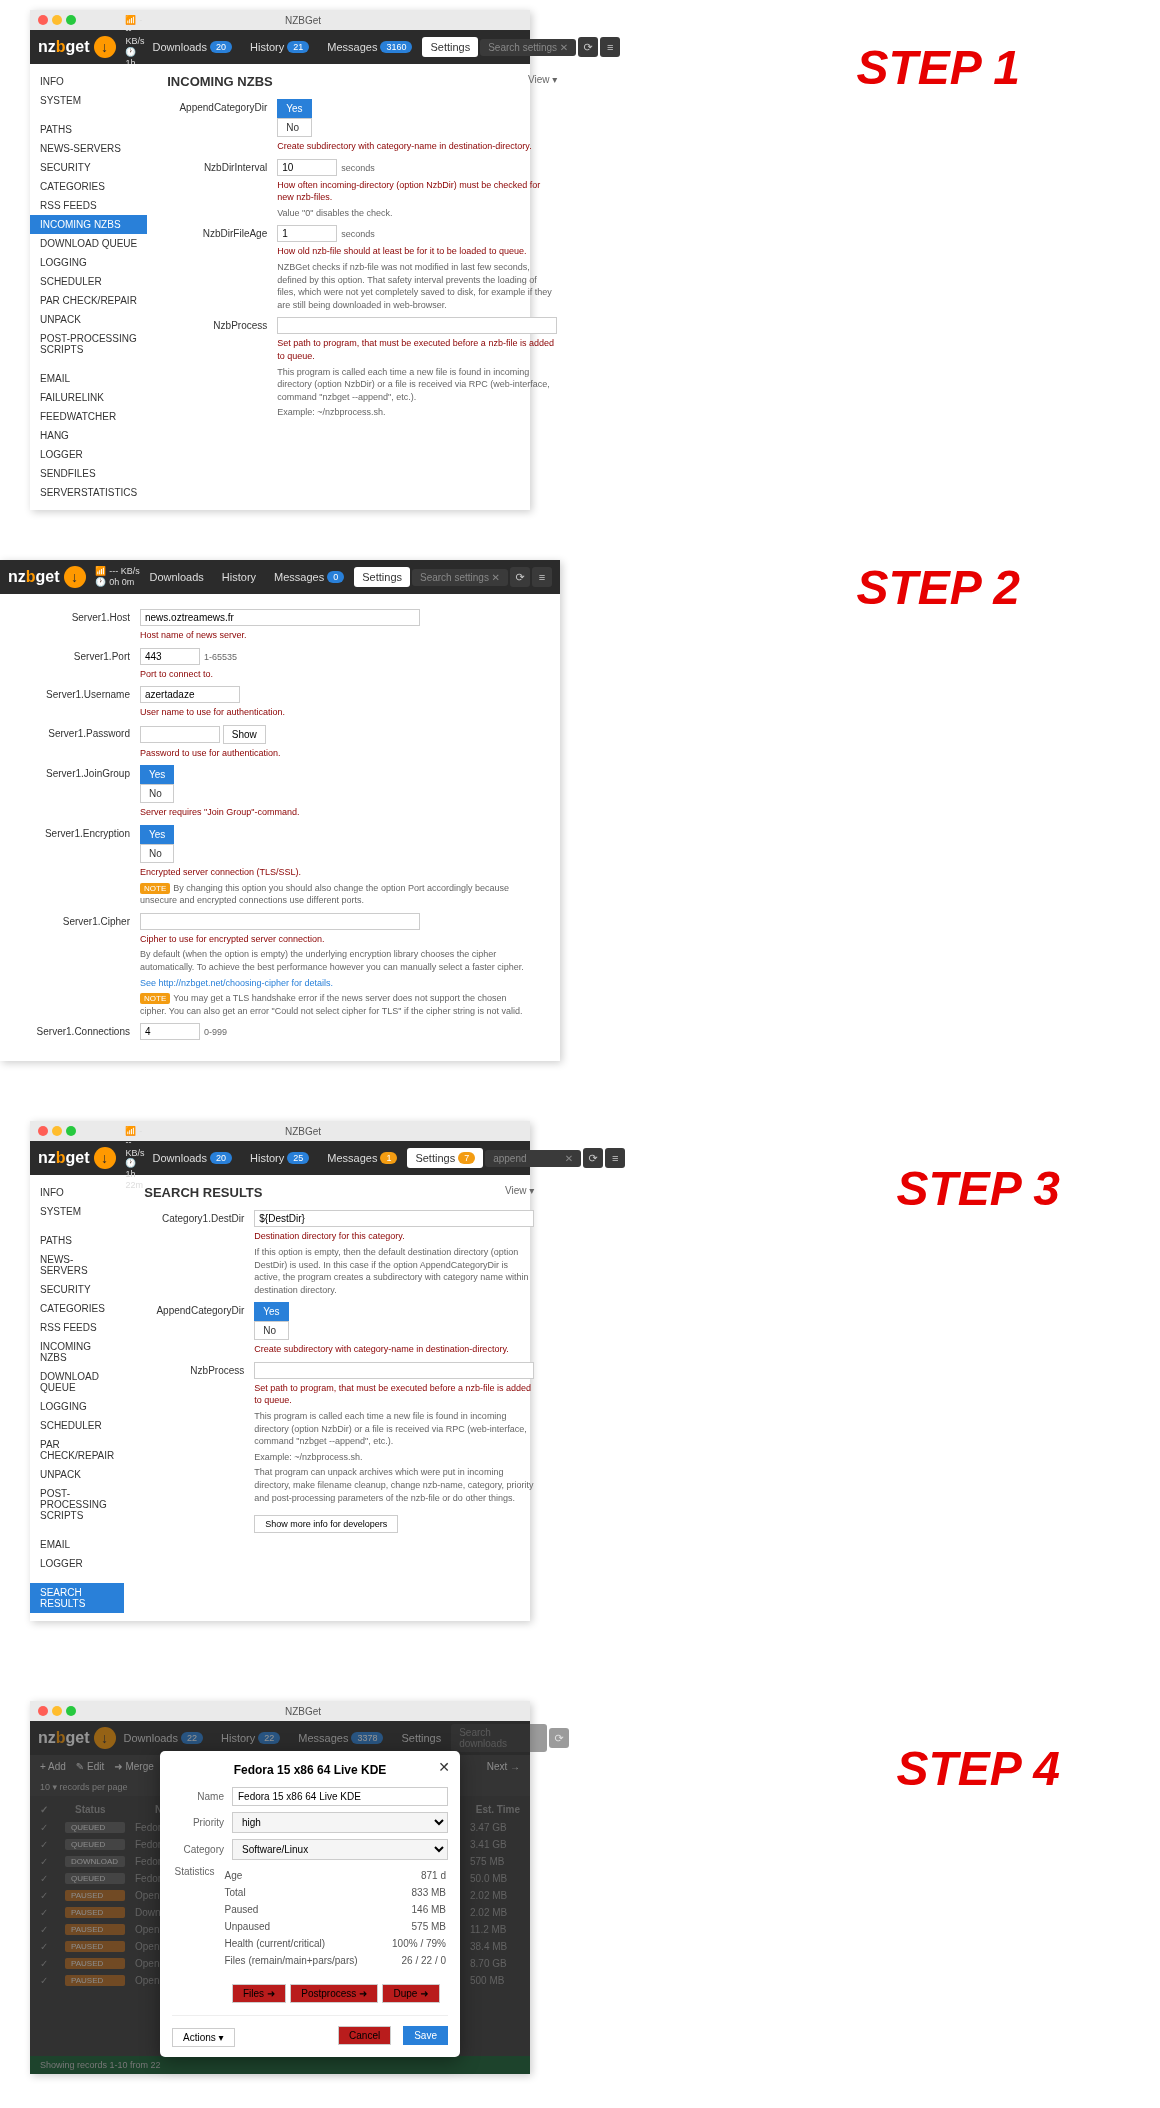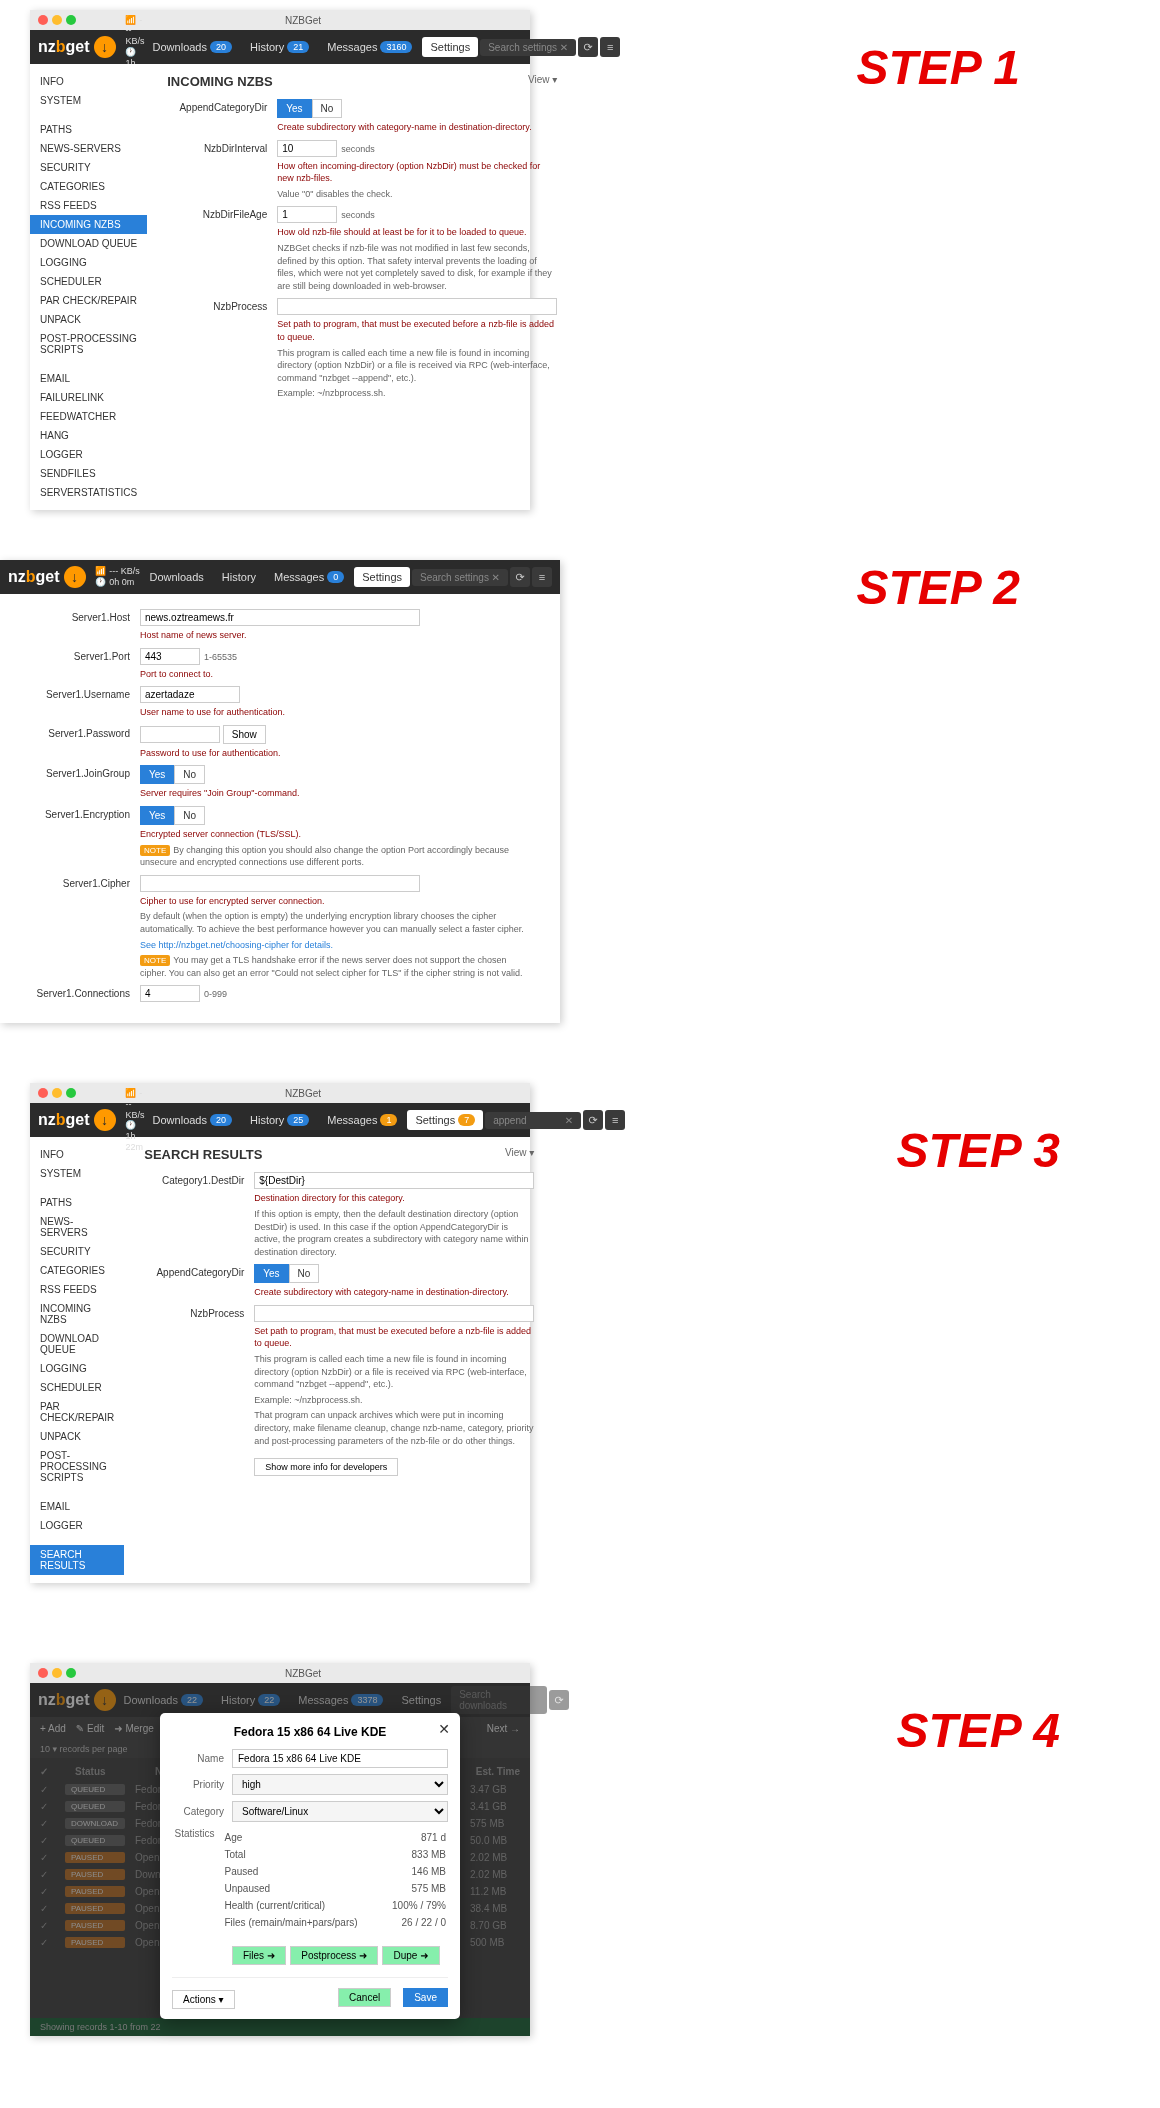--- a/index.html
+++ b/index.html
@@ -36,7 +36,7 @@
 .form-row { display: flex; margin-bottom: 6px; align-items: flex-start; }
 .form-label { width: 110px; text-align: right; padding-right: 10px; color: #333; font-size: 10px; padding-top: 3px; }
 .form-body { flex: 1; }
-.btn-toggle { display: inline-flex; }
+.btn-toggle { display: inline-flex; flex-direction: column; }
 .btn-tog { padding: 3px 8px; font-size: 10px; border: 1px solid #ccc; background: #fff; }
 .btn-tog.on { background: #2980d9; color: #fff; border-color: #2980d9; }
 .help-text { color: #8b0000; font-size: 9px; margin-top: 3px; line-height: 1.4; }

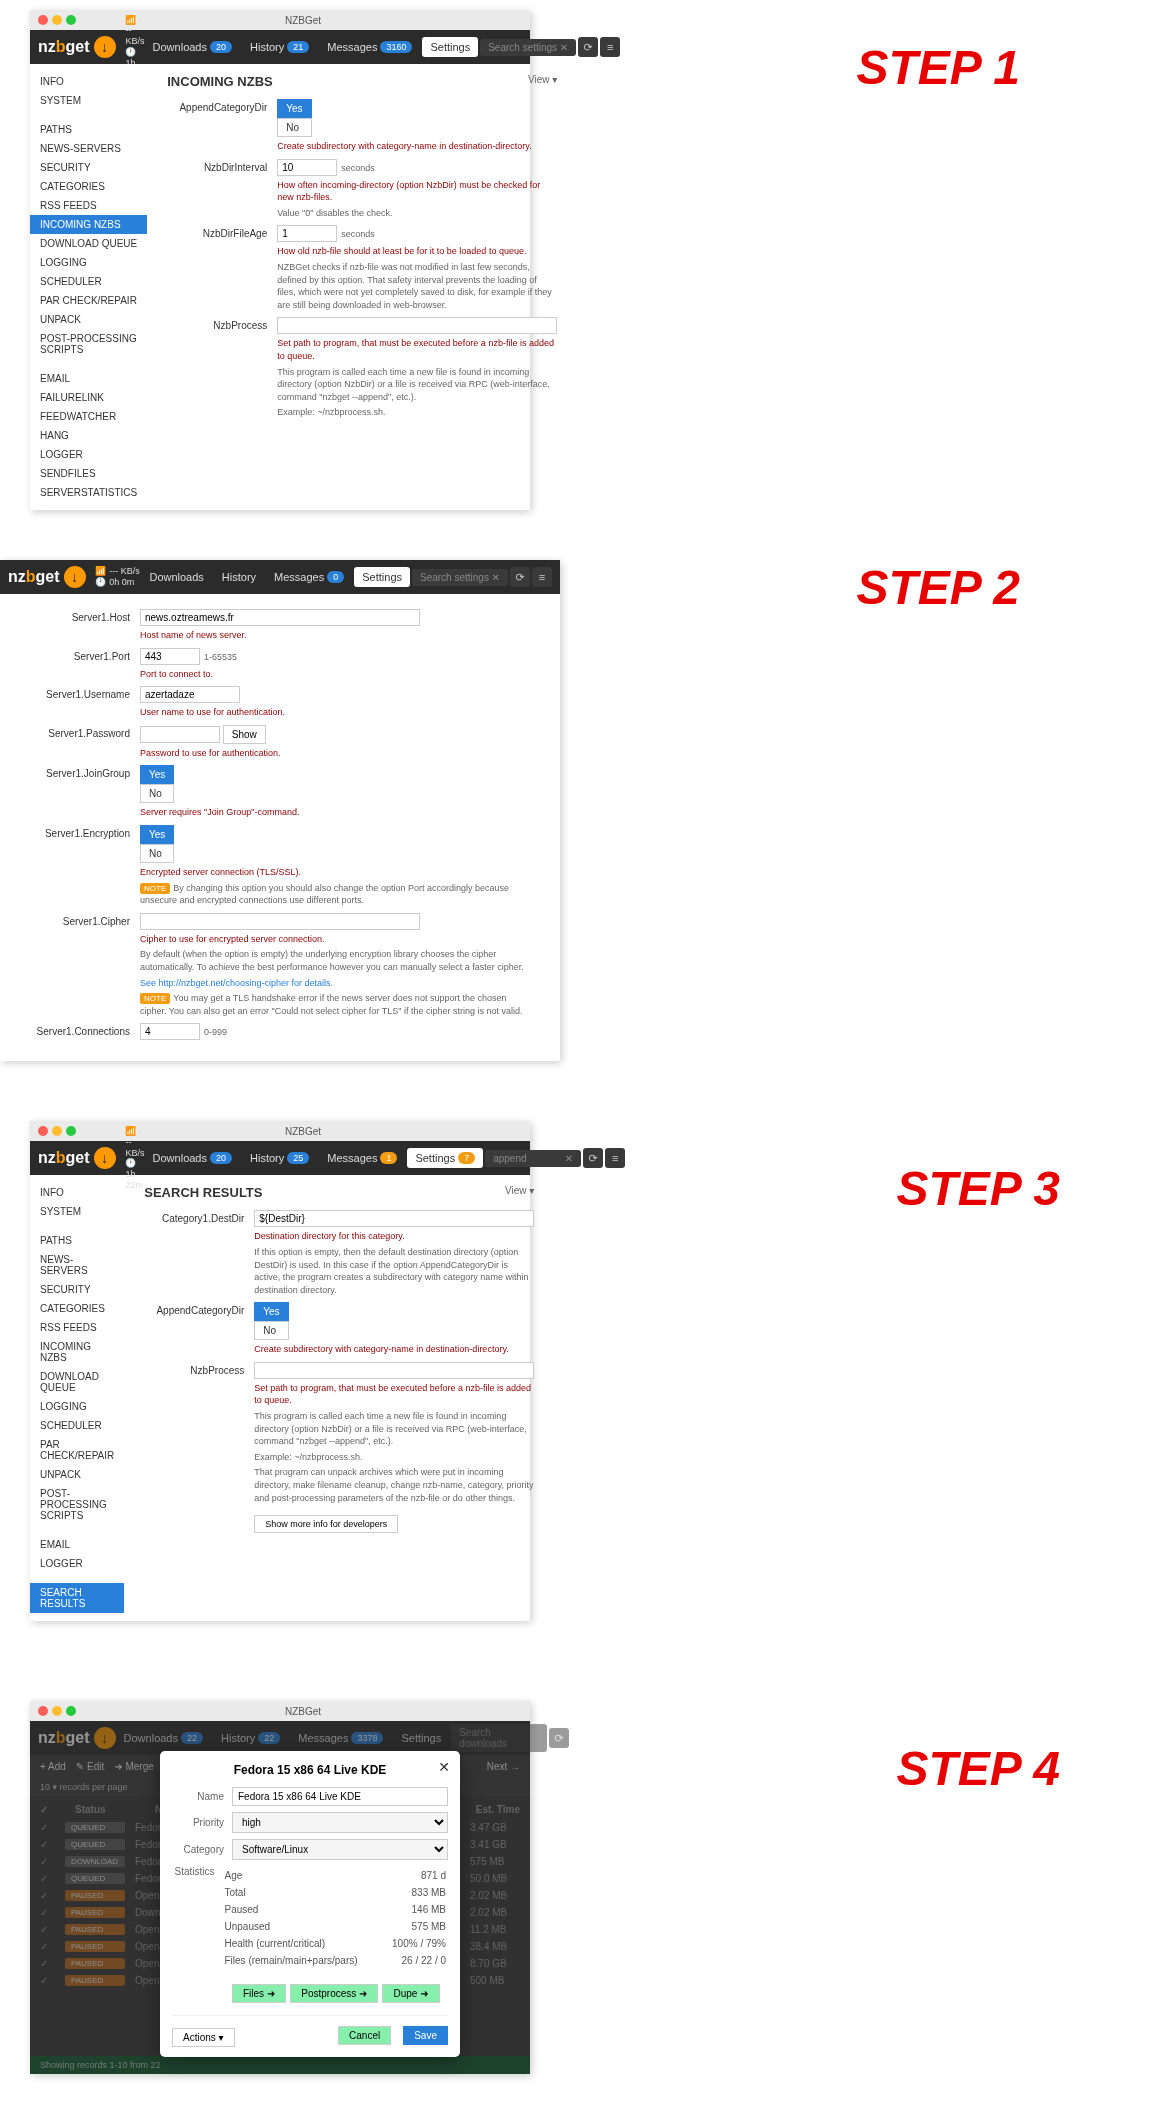--- a/index.html
+++ b/index.html
@@ -59,7 +59,7 @@
 .stats-table td { font-size: 10px; color: #555; padding: 2px 0; }
 .stats-table td:last-child { text-align: right; }
 .modal-btns { display: flex; gap: 4px; margin-top: 8px; }
-.modal-btn { padding: 3px 10px; font-size: 10px; border: 1px solid #ccc; background: #86efac; }
+.modal-btn { padding: 3px 10px; font-size: 10px; border: 1px solid #ccc; background: #b91c1c; }
 .modal-footer { display: flex; justify-content: flex-end; gap: 12px; margin-top: 12px; border-top: 1px solid #eee; padding-top: 10px; }
 .btn-primary { background: #2980d9; color: #fff; border-color: #2980d9; }
 .bg-table { color: #888; font-size: 10px; padding: 4px 10px; display: flex; gap: 20px; }

